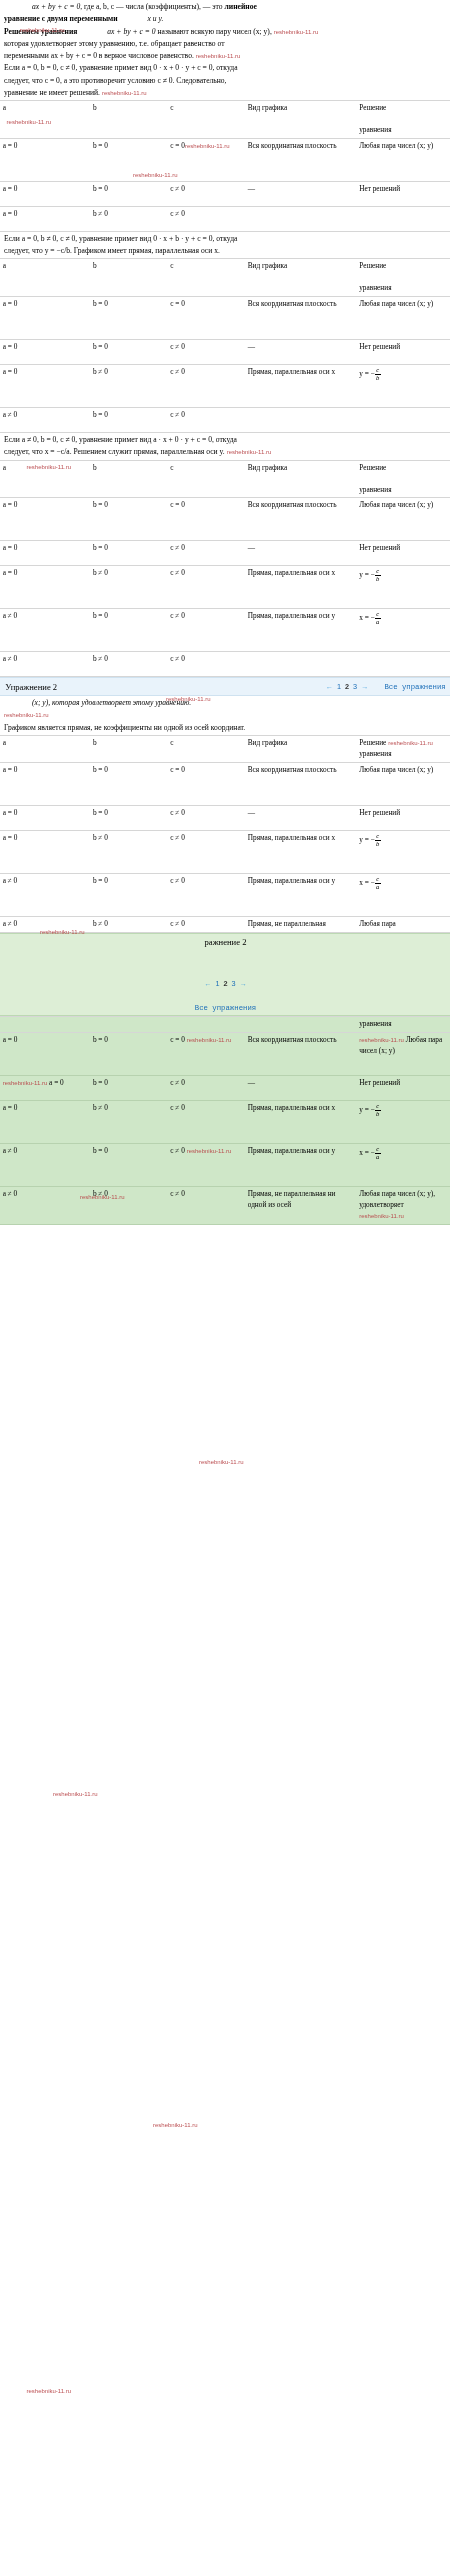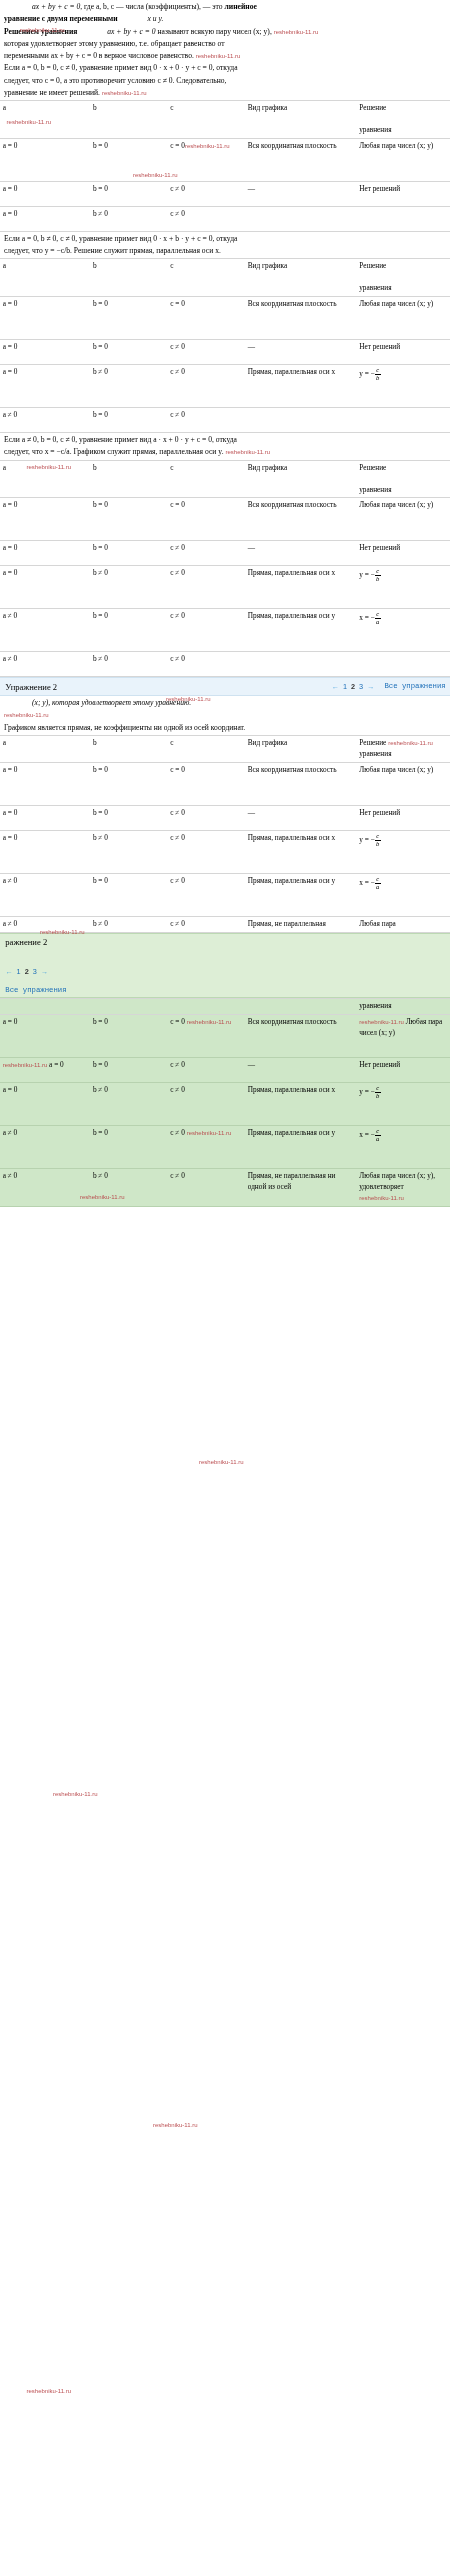--- a/index.html
+++ b/index.html
@@ -190,7 +190,7 @@
   <div class="sec">
     <div class="para">Если a = 0, b ≠ 0, c ≠ 0, уравнение примет вид 0 · x + b · y + c = 0, откуда</div>
     <div class="para">
-      <span>следует, что y = −c/b. Решение служит прямая, параллельная оси x.</span>
+      <span>следует, что y = −c/b. Графиком имеет прямая, параллельная оси x.</span>
     </div>
   </div>
 

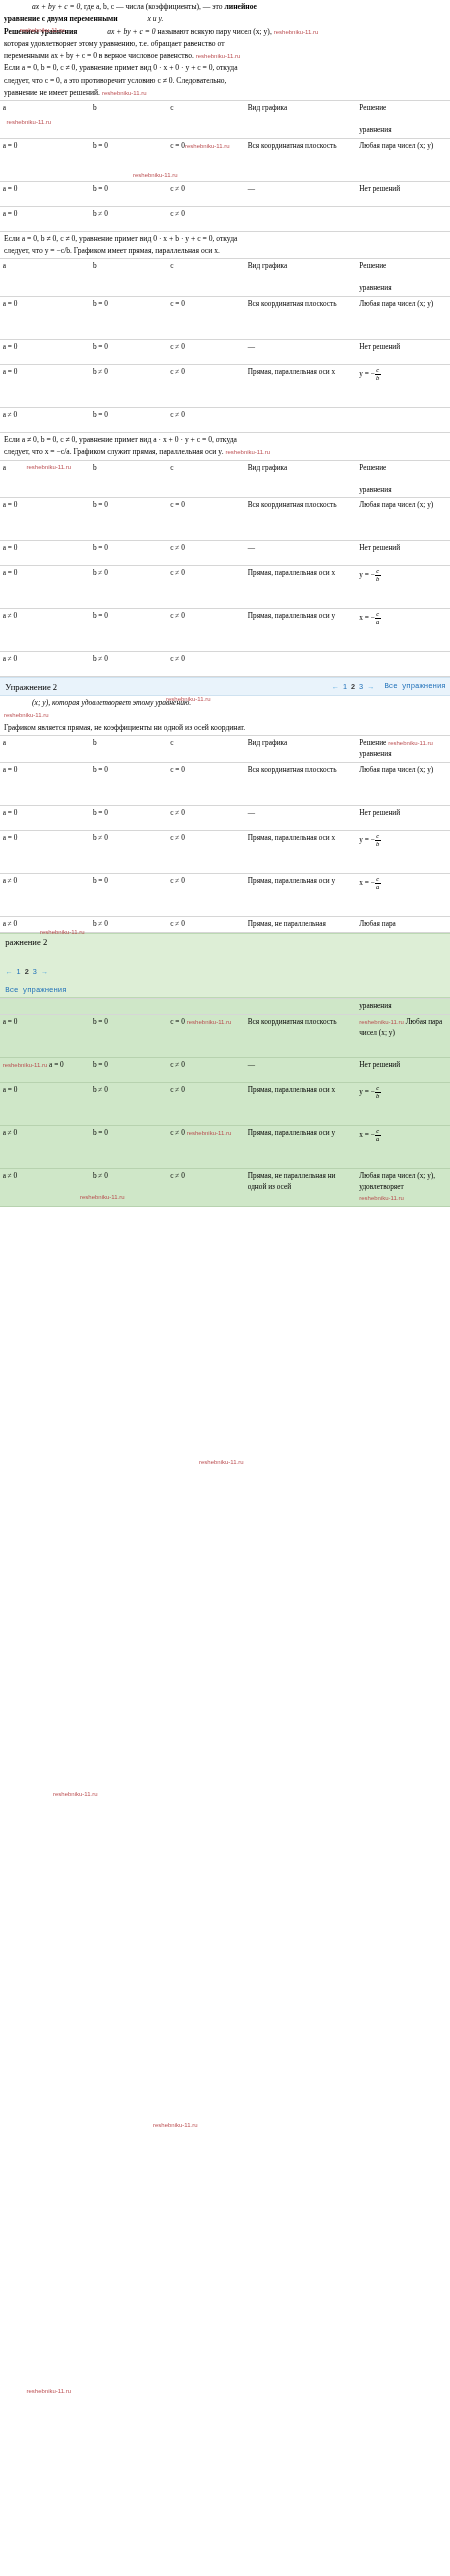--- a/index.html
+++ b/index.html
@@ -244,7 +244,7 @@
   <div class="sec">
     <div class="para">Если a ≠ 0, b = 0, c ≠ 0, уравнение примет вид a · x + 0 · y + c = 0, откуда</div>
     <div class="para">
-      <span>следует, что x = −c/a. Графиком служит прямая, параллельная оси y.</span>
+      <span>следует, что x = −c/a. Решением служит прямая, параллельная оси y.</span>
       <span class="wm">reshebniku-11.ru</span>
     </div>
   </div>

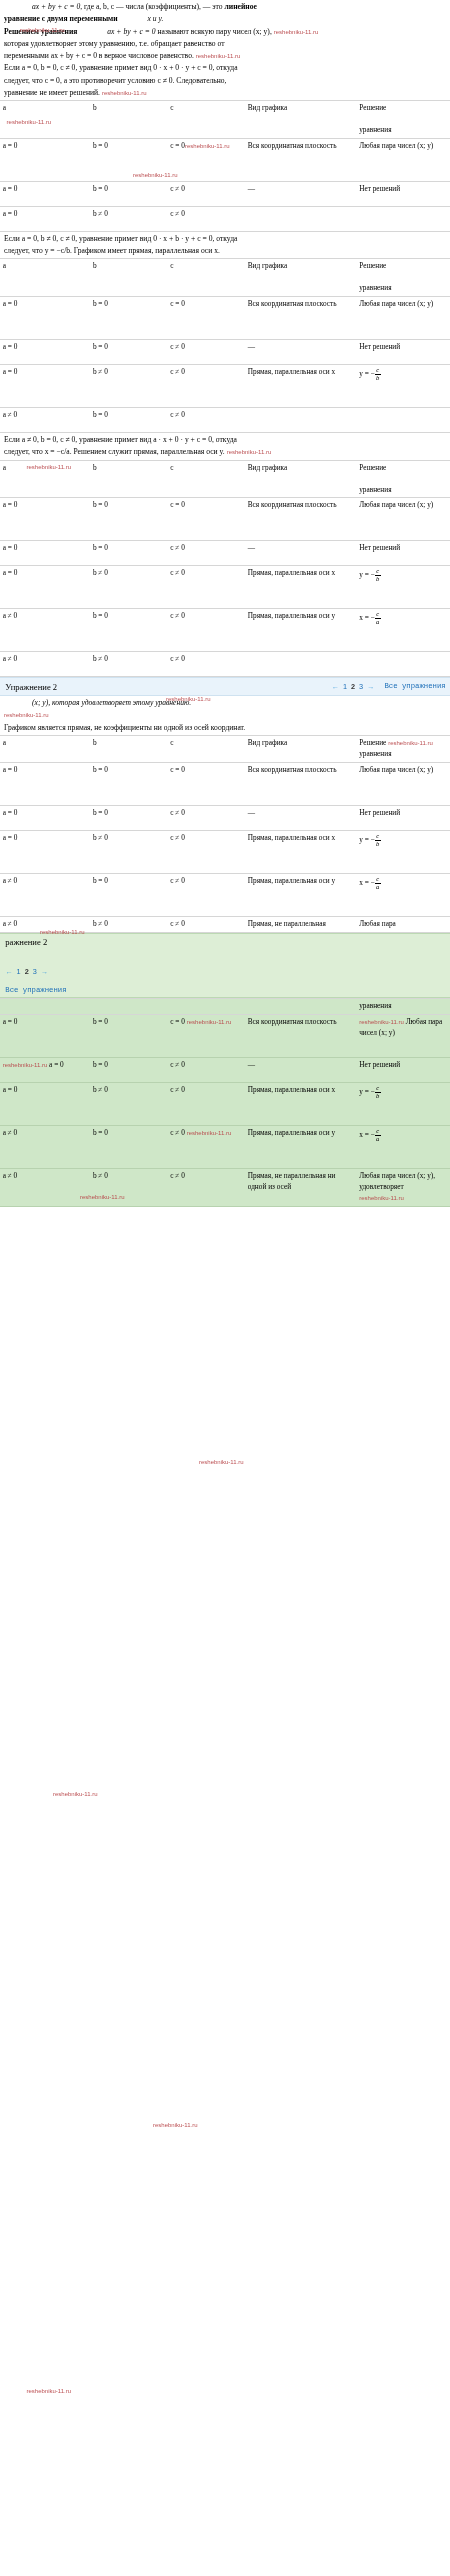--- a/index.html
+++ b/index.html
@@ -80,9 +80,9 @@
     border-top: 0.7px solid #cfe2f0;
     border-bottom: 0.7px solid #cfe2f0;
     display: flex;
-    align-items: flex-start;
+    align-items: center;
     padding: 3.3px 5.3px;
-    gap: 10px;
+    gap: 16px;
   }
   .navbar .title {
     font-size: 8.6px;

